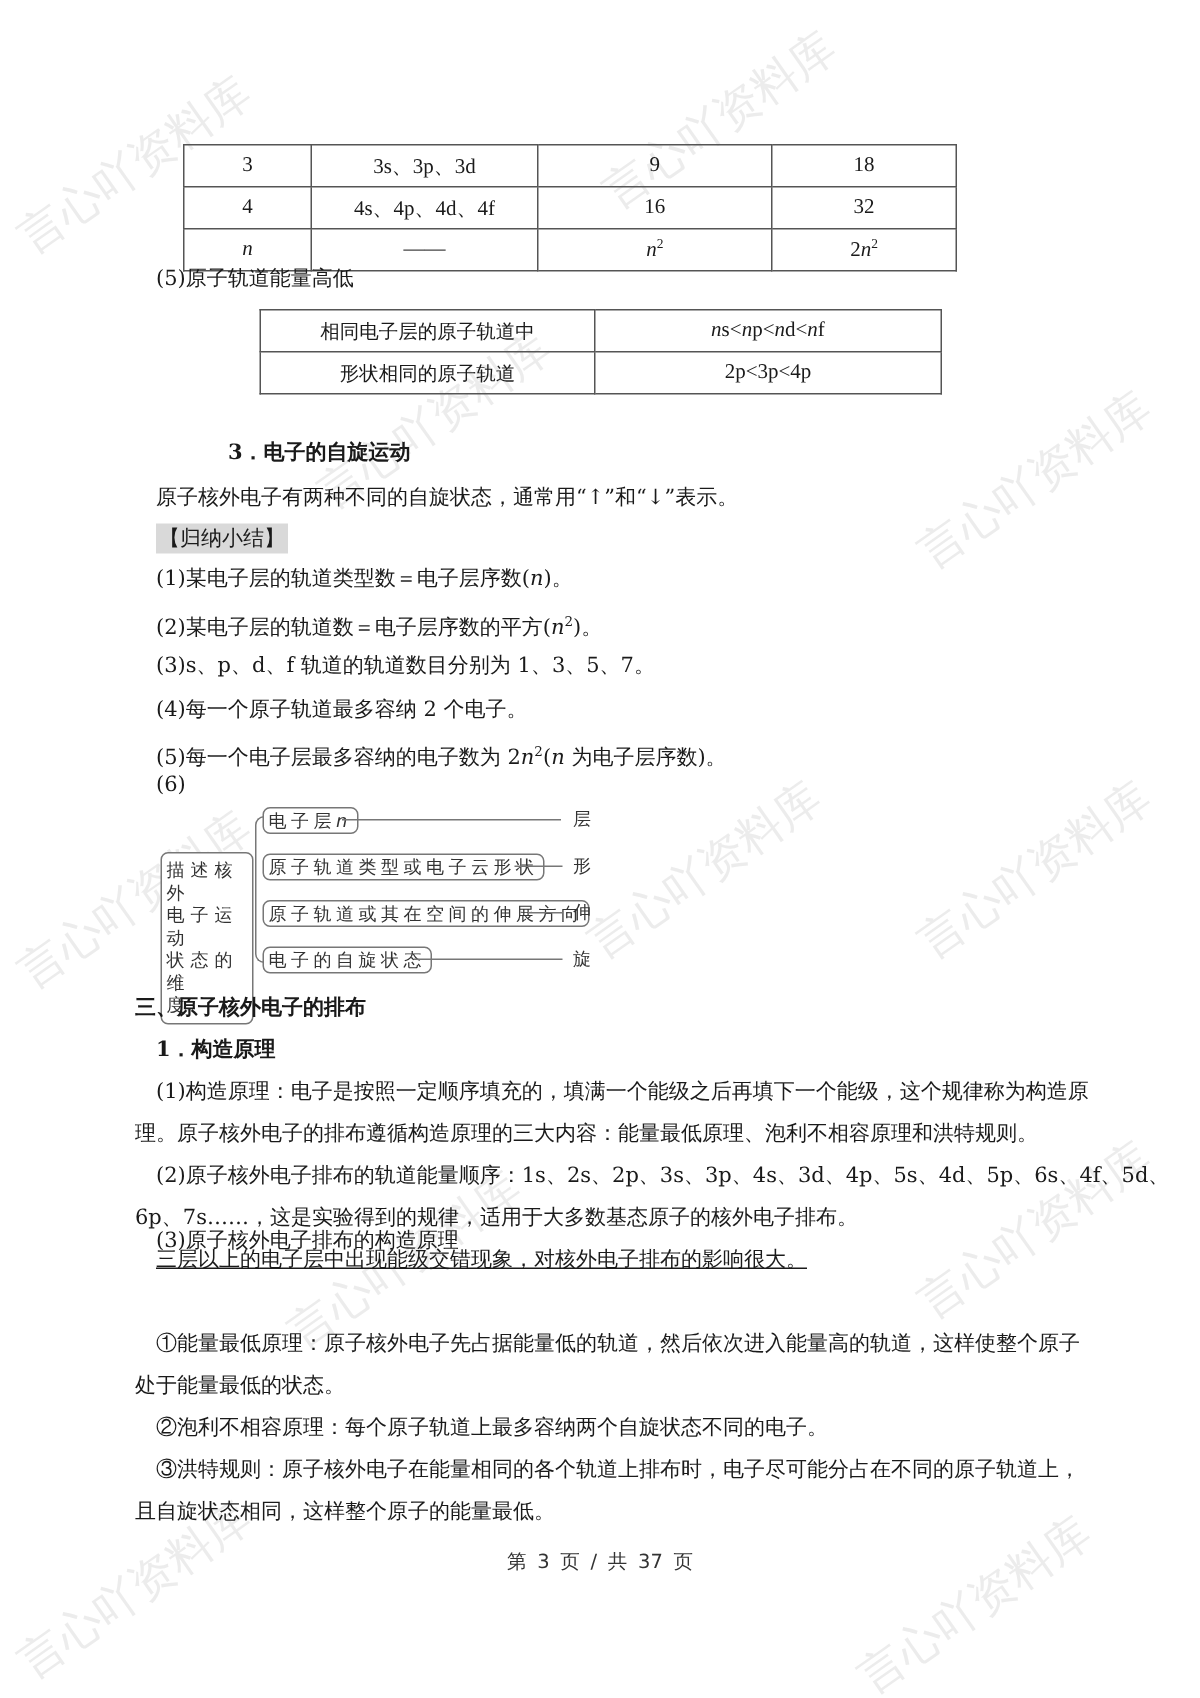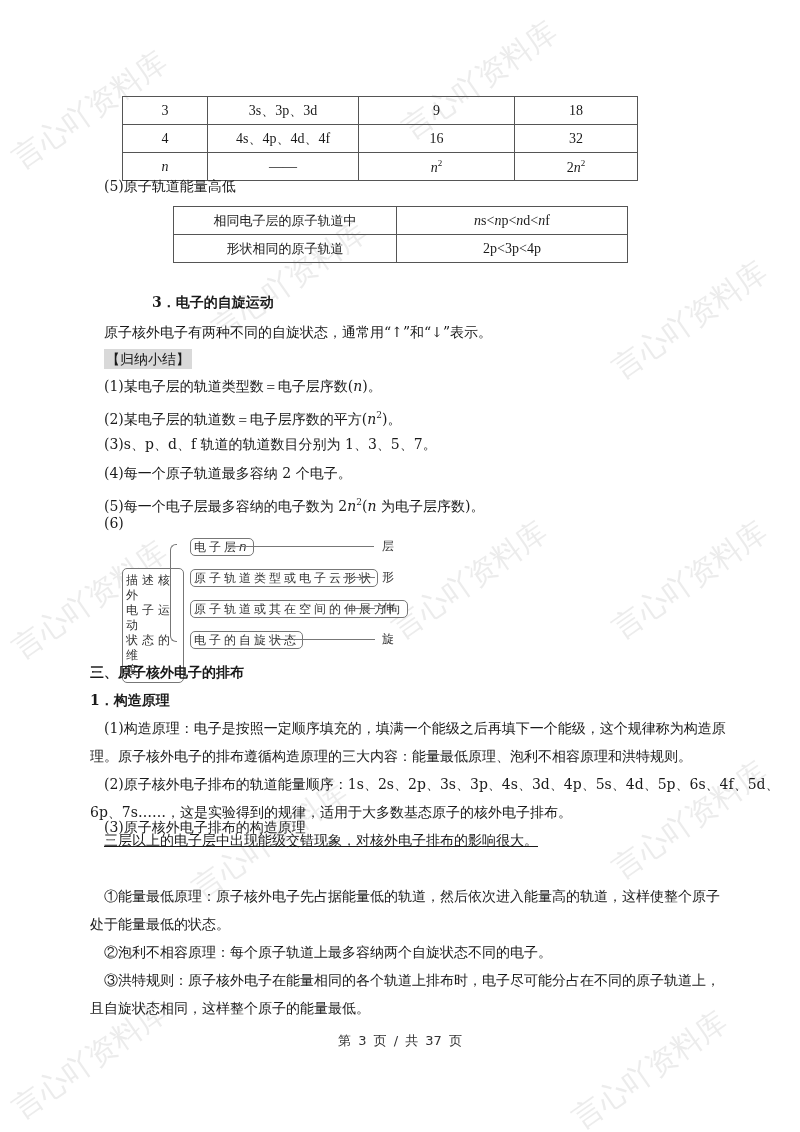--- a/index.html
+++ b/index.html
@@ -17,7 +17,7 @@
   .bold { font-weight: bold; }
   .tag { background: #d9d9d9; padding: 2px 2px; font-weight: normal; }
   .box { position: absolute; border: 1px solid #777; border-radius: 5px; font-size: 12px; font-family: "DejaVu Sans", sans-serif;
-         letter-spacing: 3px; padding: 0 3px; line-height: 16px; color: #333; background: #fff; margin-left: 15px; }
+         letter-spacing: 3px; padding: 0 3px; line-height: 16px; color: #333; background: #fff; }
   .hl { position: absolute; height: 1px; background: #777; }
   .endch { position: absolute; font-size: 12px; font-family: "DejaVu Sans", sans-serif; color: #333; }
   i { font-style: italic; }

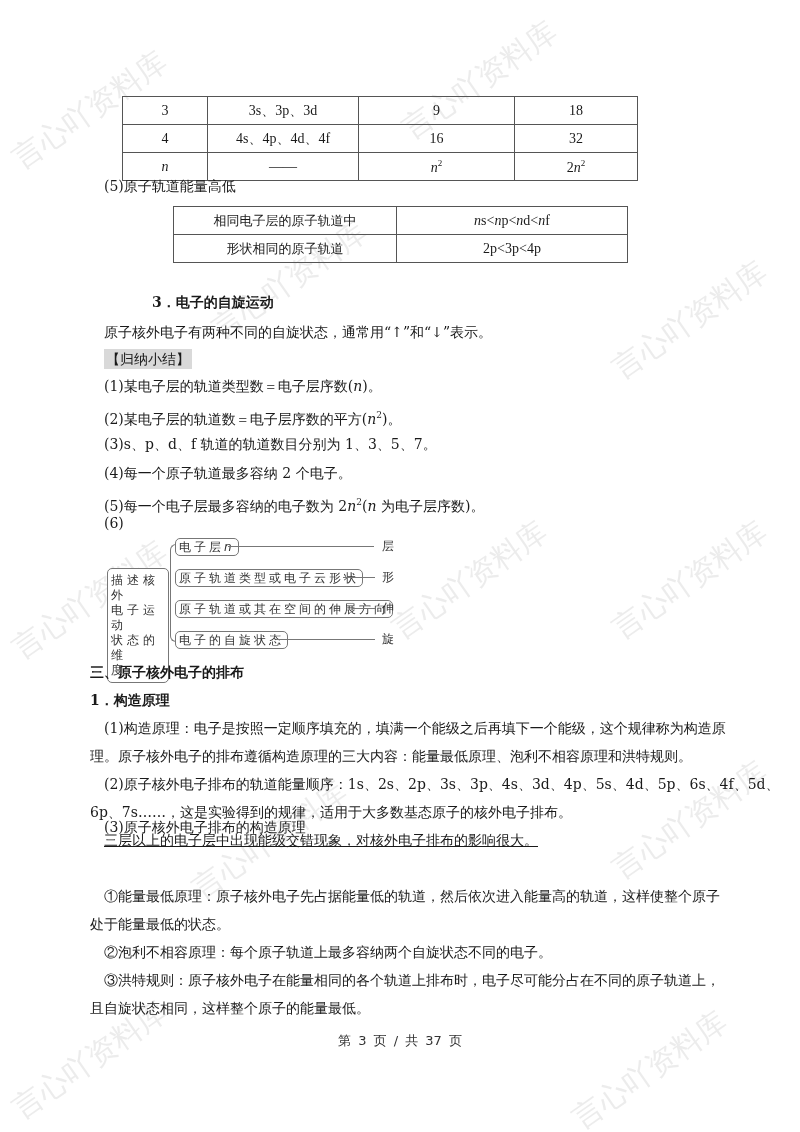--- a/index.html
+++ b/index.html
@@ -119,7 +119,7 @@
 </div>
 
 <div class="line bold" style="left:90px;top:662px;">三、原子核外电子的排布</div>
-<div class="line bold" style="left:90px;top:690px;">1．构造原理</div>
+<div class="line bold" style="left:104px;top:690px;">1．构造原理</div>
 <div class="line" style="left:104px;top:718px;">(1)构造原理：电子是按照一定顺序填充的，填满一个能级之后再填下一个能级，这个规律称为构造原</div>
 <div class="line" style="left:90px;top:746px;">理。原子核外电子的排布遵循构造原理的三大内容：能量最低原理、泡利不相容原理和洪特规则。</div>
 <div class="line" style="left:104px;top:774px;">(2)原子核外电子排布的轨道能量顺序：1s、2s、2p、3s、3p、4s、3d、4p、5s、4d、5p、6s、4f、5d、</div>

